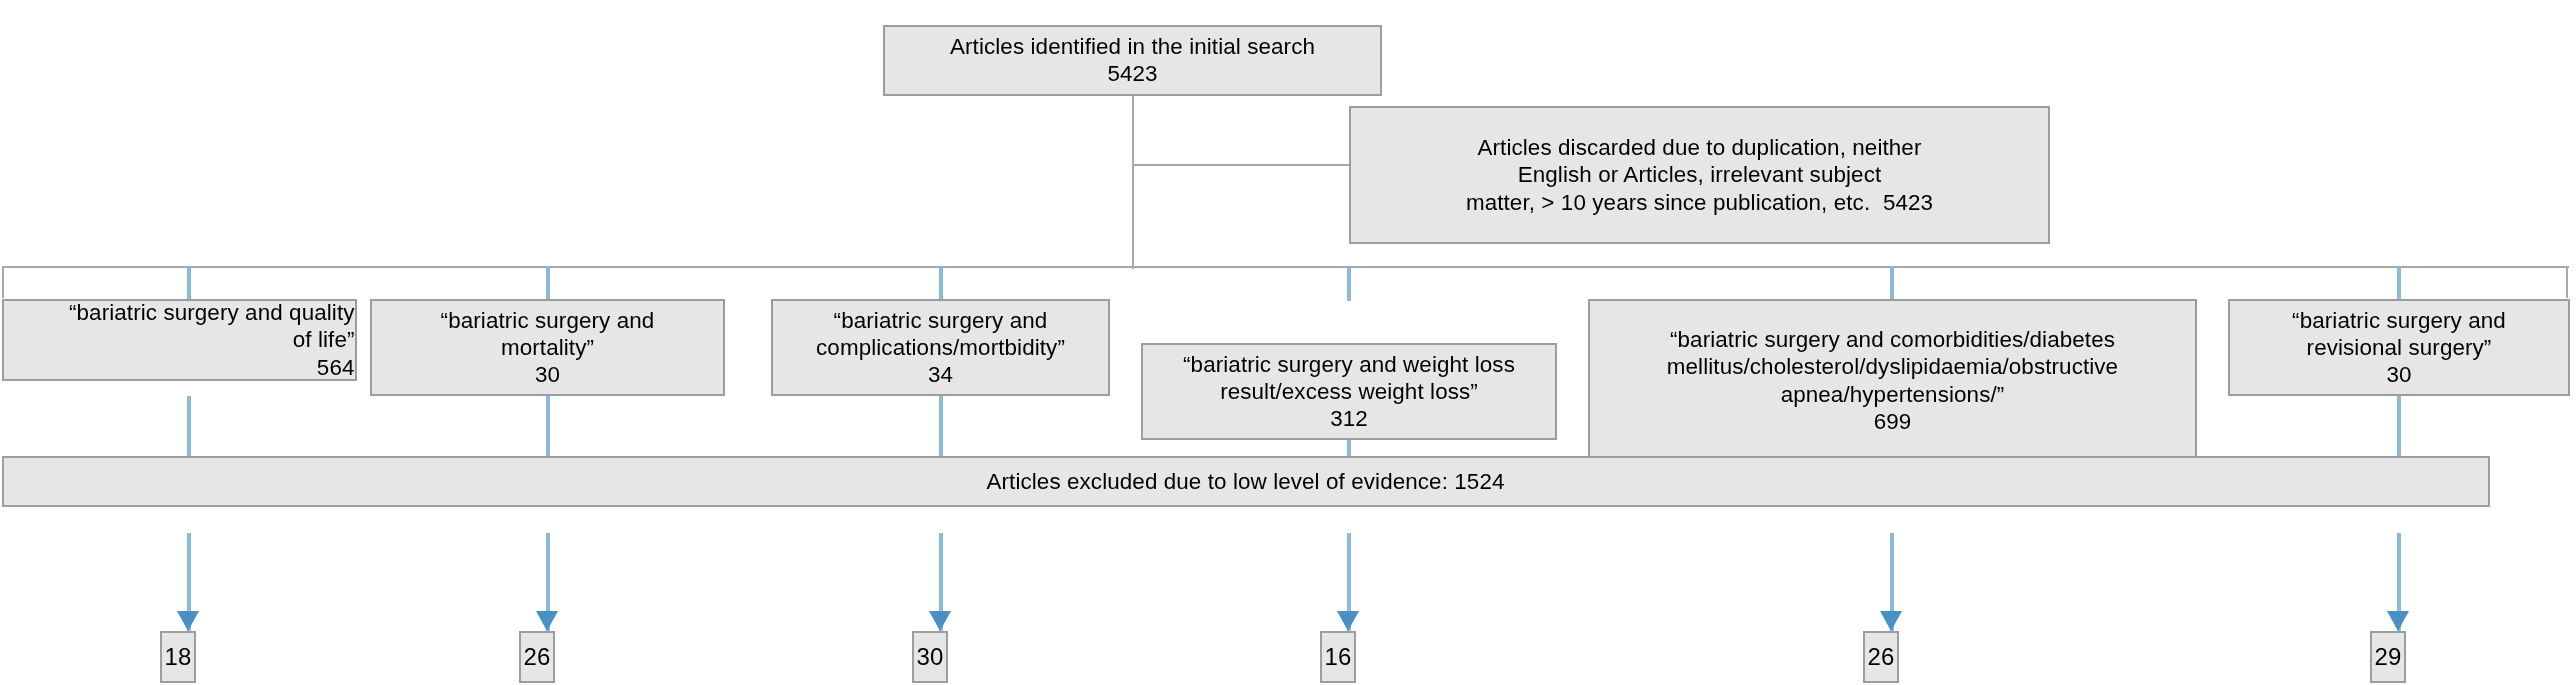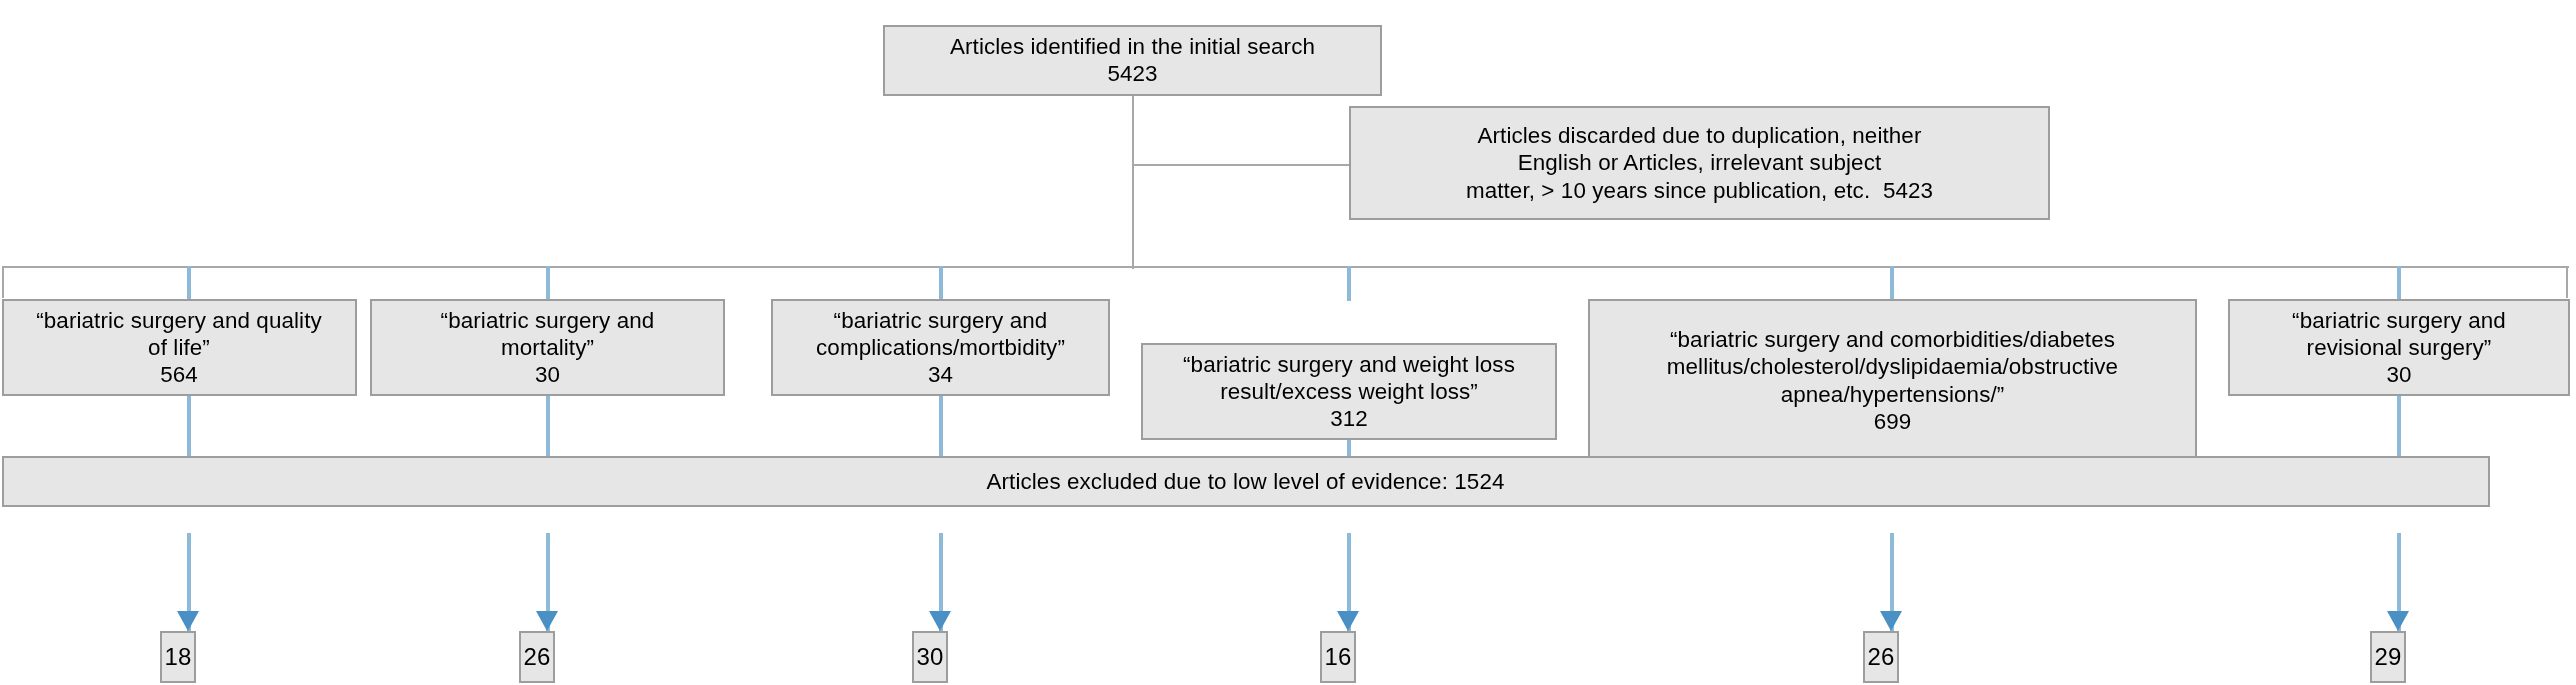--- a/index.html
+++ b/index.html
@@ -42,7 +42,7 @@
 
   
   #box-identified { left: 883px; top: 4.6px;  width: 499px;  height: 71px; margin-top: 20px; }
-  #box-discarded  { left: 1349px; top: 106px; width: 701px; height: 114px; }
+  #box-discarded  { left: 1349px; top: 106px; width: 701px; height: 138px; }
 
   #q1 { left: 1.5px;    top: 299px; width: 355px; height: 97px; }
   #q2 { left: 370px;  top: 299px; width: 355px; height: 97px; }

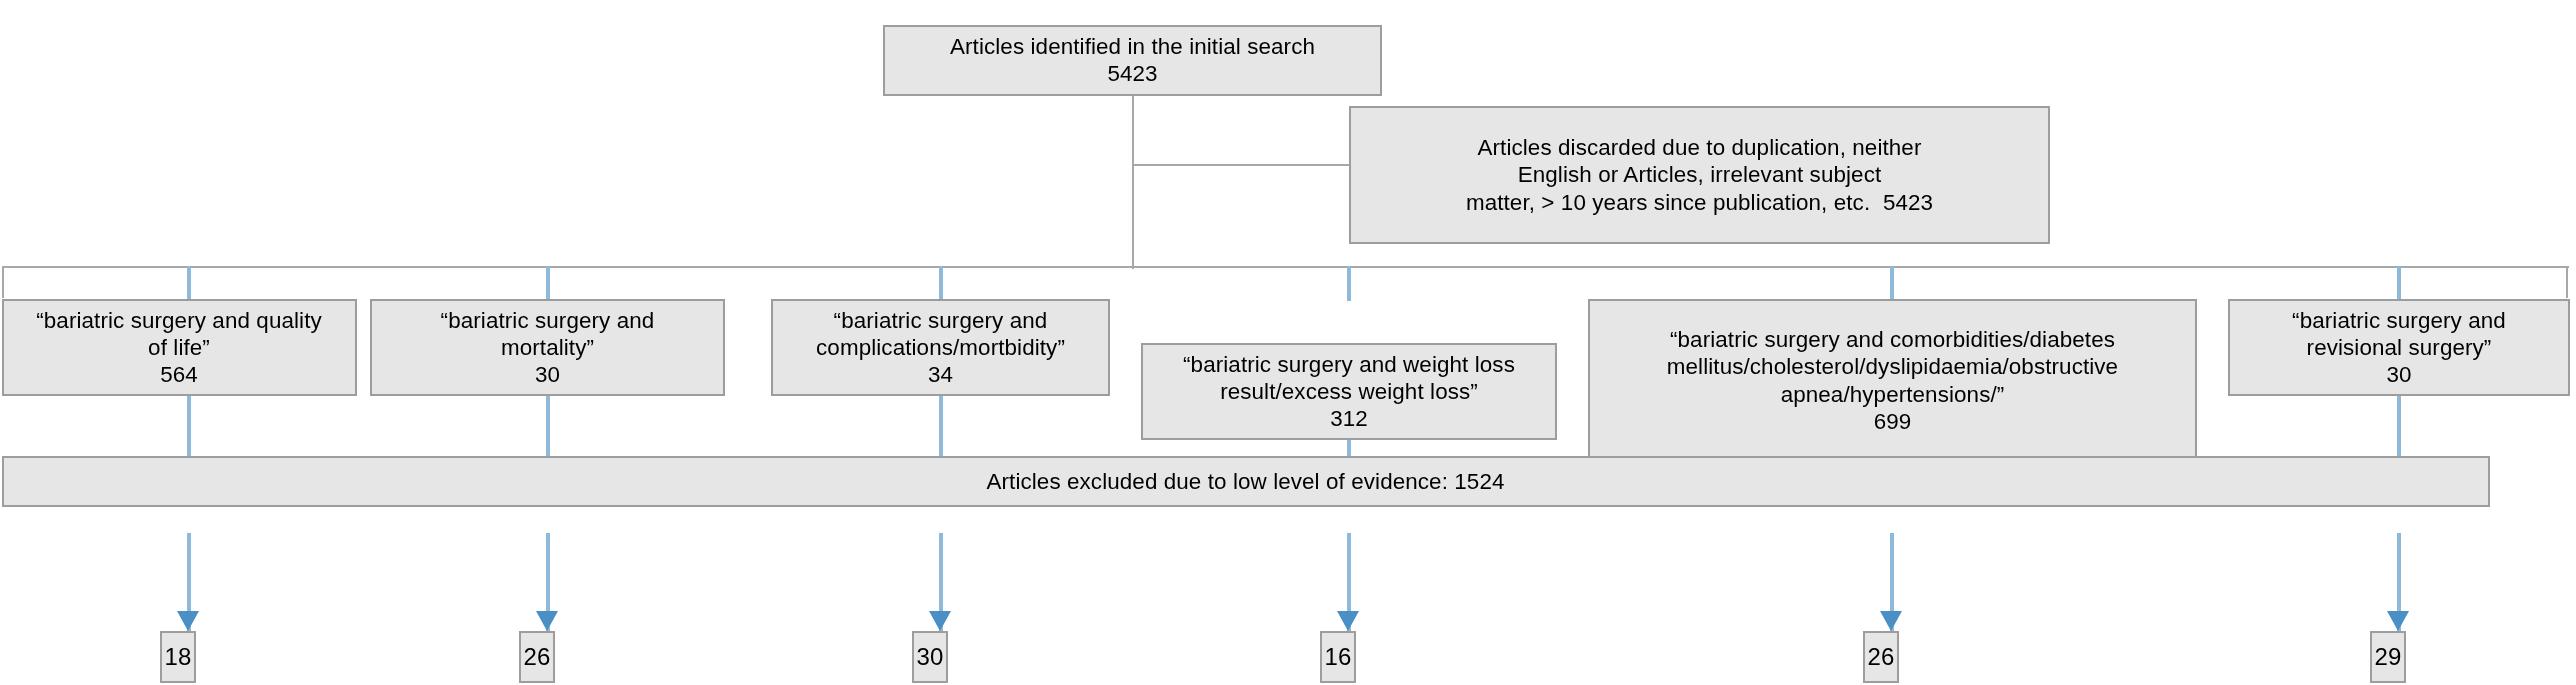--- a/index.html
+++ b/index.html
@@ -44,7 +44,7 @@
   #box-identified { left: 883px; top: 4.6px;  width: 499px;  height: 71px; margin-top: 20px; }
   #box-discarded  { left: 1349px; top: 106px; width: 701px; height: 138px; }
 
-  #q1 { left: 1.5px;    top: 299px; width: 355px; height: 97px; }
+  #q1 { left: 1.5px;    top: 299px; width: 355px; height: 82px; align-items: flex-end; }
   #q2 { left: 370px;  top: 299px; width: 355px; height: 97px; }
   #q3 { left: 771px; top: 299px; width: 339px; height: 97px; }
   #q4 { left: 1141px; top: 299px; width: 416px; height: 97px; margin-top: 44px; }

